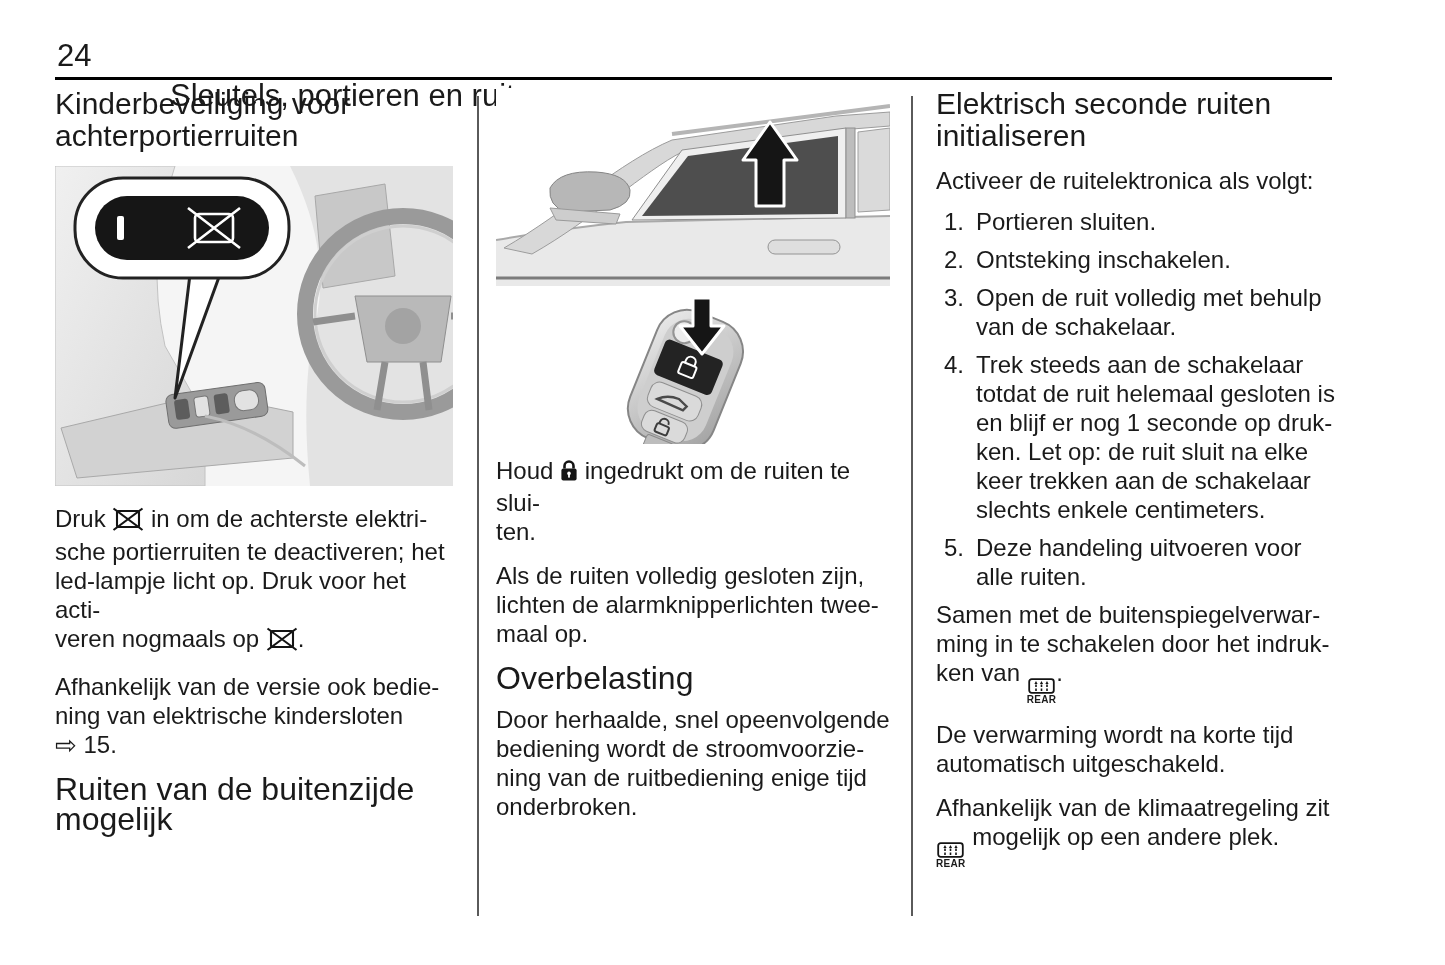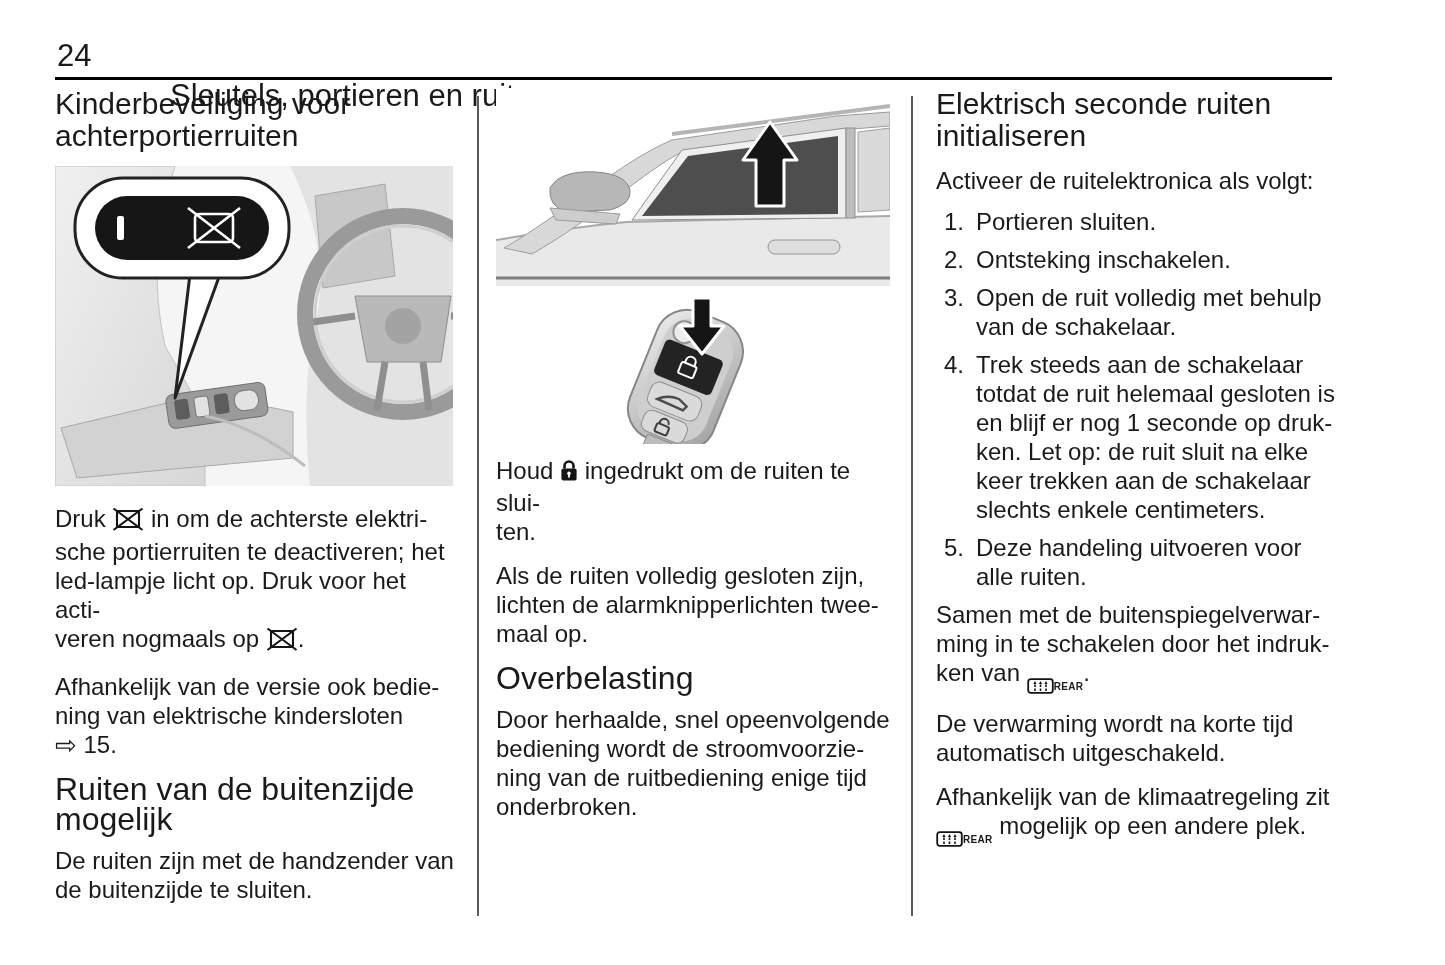--- a/index.html
+++ b/index.html
@@ -33,7 +33,7 @@
   .ic-winx{vertical-align:-4px;}
   .ic-lock{vertical-align:-3px;}
   .ic-ref{font-size:26px;line-height:1;vertical-align:-1px;}
-  .ic-rear{display:inline-flex;align-items:center;vertical-align:-13px;line-height:1;}
+  .ic-rear{display:inline-flex;flex-direction:column;align-items:center;vertical-align:-13px;line-height:1;}
   .ic-rear em{font-style:normal;font-size:10px;font-weight:bold;letter-spacing:0.3px;margin-top:1px;}
 </style>
 </head>

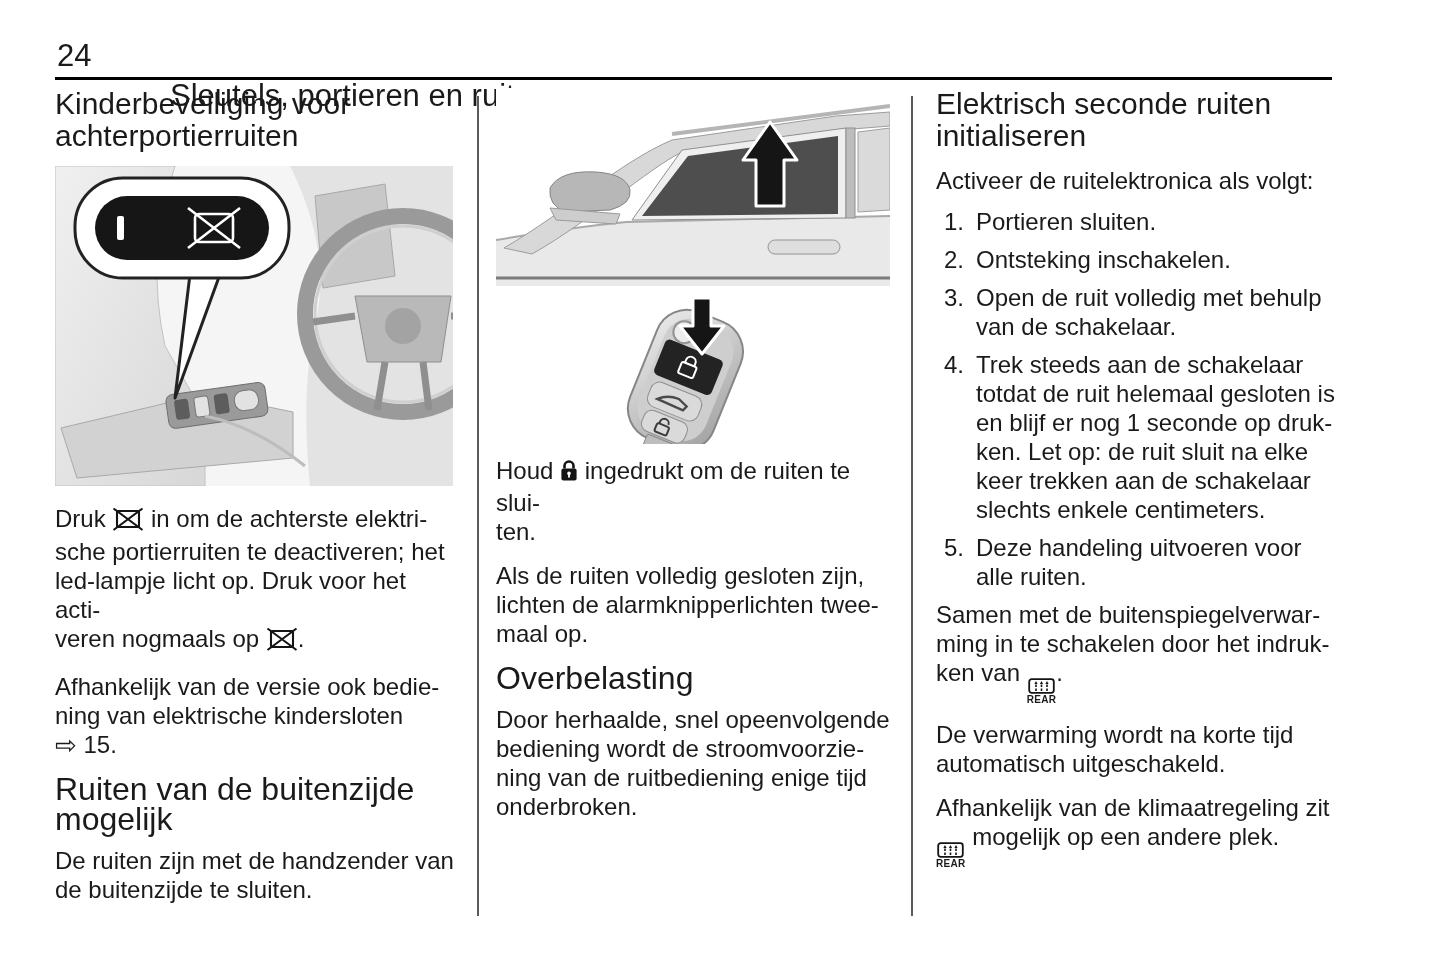--- a/index.html
+++ b/index.html
@@ -111,8 +111,6 @@
   <p class="t">Afhankelijk van de versie ook bedie-<br>ning van elektrische kindersloten<br><span class="ic ic-ref">⇨</span> 15.</p>
 
   <h3>Ruiten van de buitenzijde mogelijk</h3>
-  <p class="t">De ruiten zijn met de handzender van
-de buitenzijde te sluiten.</p>
 </div>
 
 <div class="col" id="col2">

